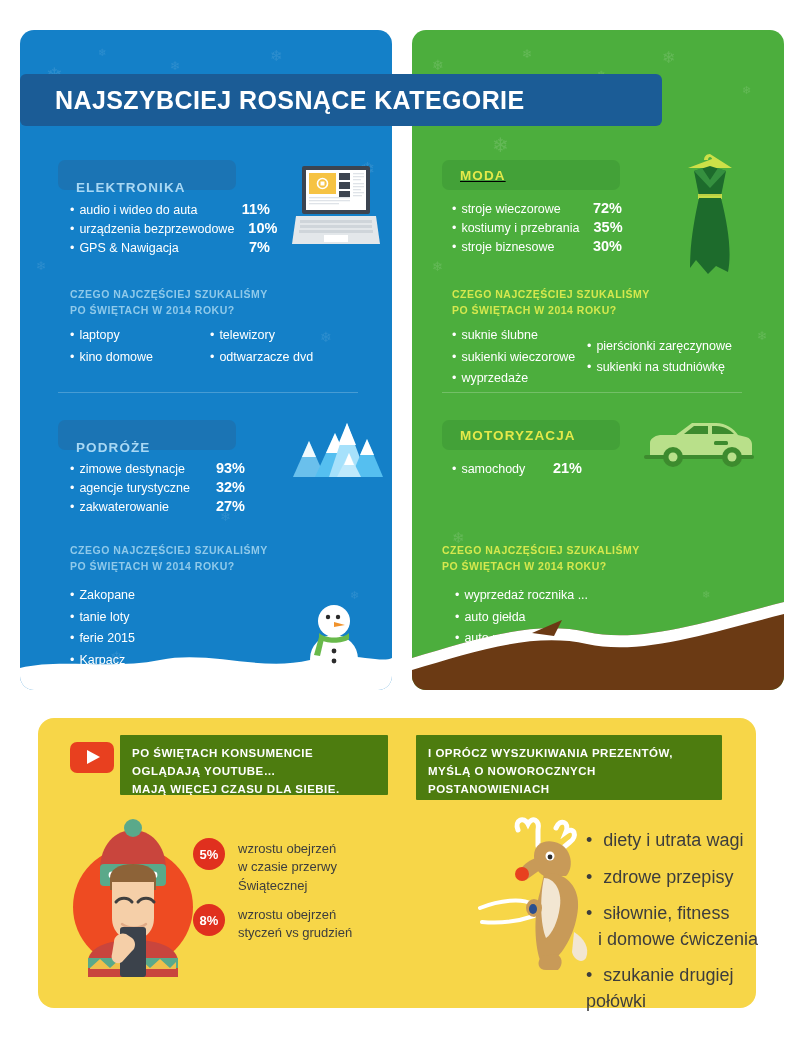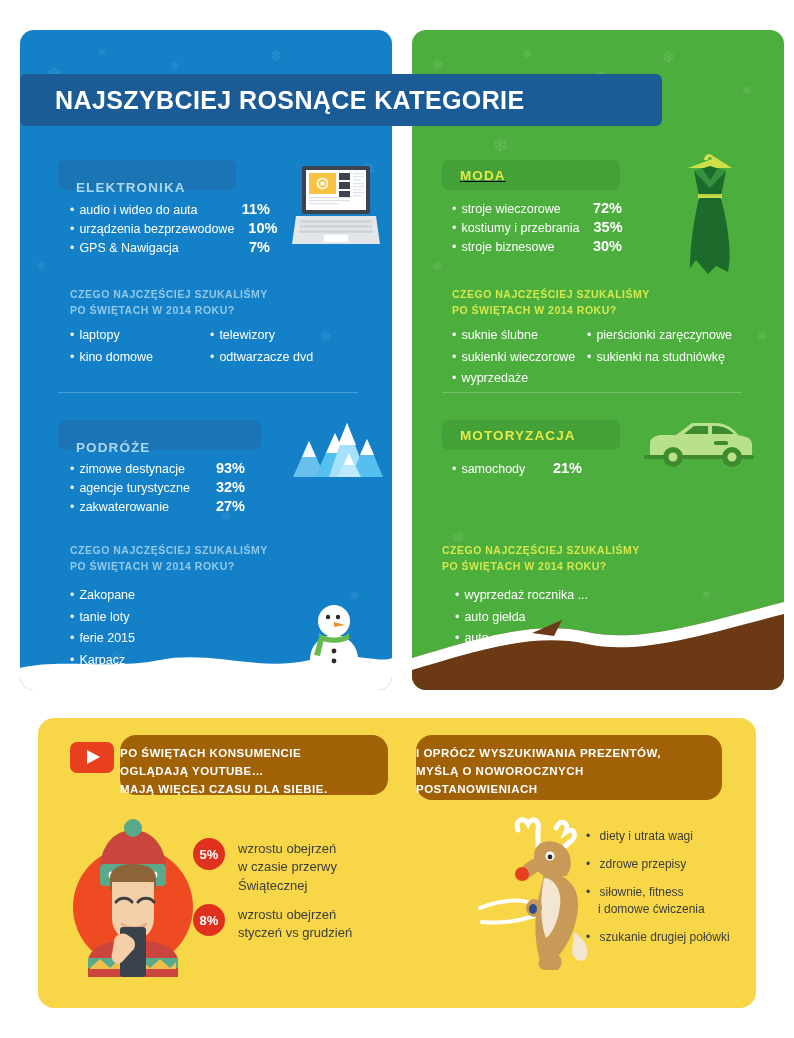--- a/index.html
+++ b/index.html
@@ -57,7 +57,7 @@
   .qhead.green{color:#d5e84e;}
 
   
-  .terms{position:absolute;display:flex;}
+  .terms{position:absolute;display:flex;align-items:center;}
   .terms .col{display:flex;flex-direction:column;}
   .terms .it{color:#fff;font-size:12.5px;line-height:1.72;white-space:nowrap;}
   .terms .it::before{content:"\2022";margin-right:5px;}

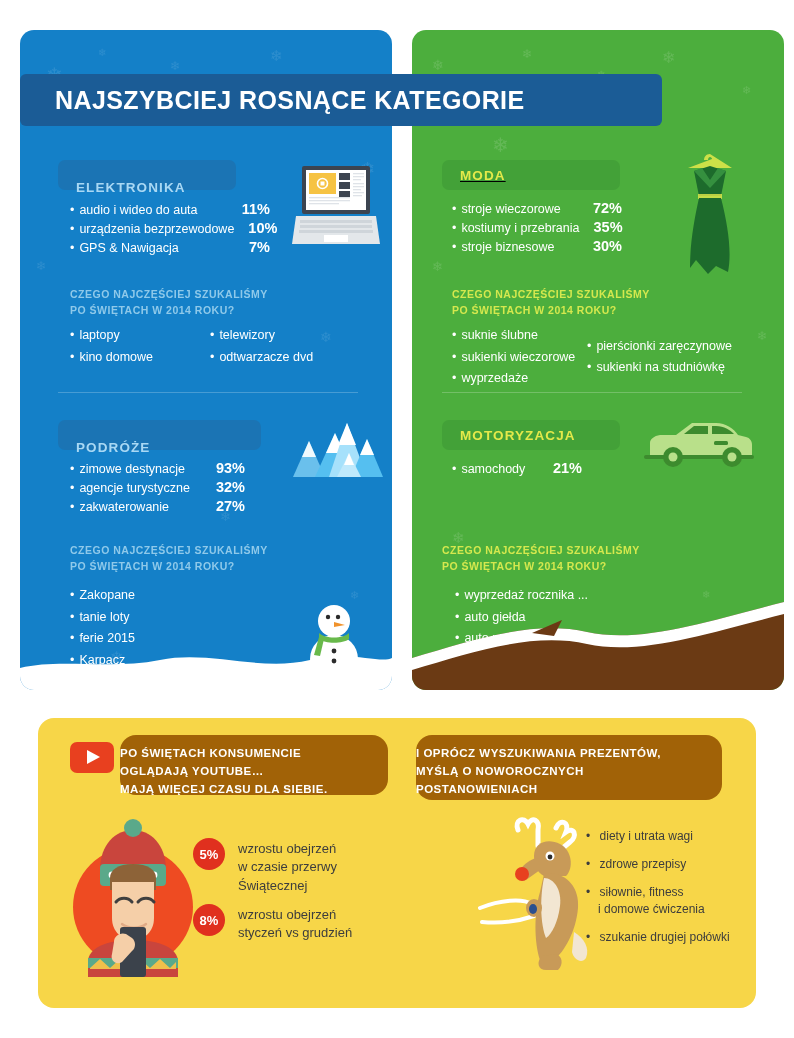--- a/index.html
+++ b/index.html
@@ -216,7 +216,7 @@
 
   <div class="divider" style="left:58px;top:392px;width:300px;"></div>
 
-  <div class="pill pill-blue" style="left:58px;top:420px;width:203px;">
+  <div class="pill pill-blue" style="left:58px;top:420px;width:178px;">
     <span>PODRÓŻE</span>
   </div>
 

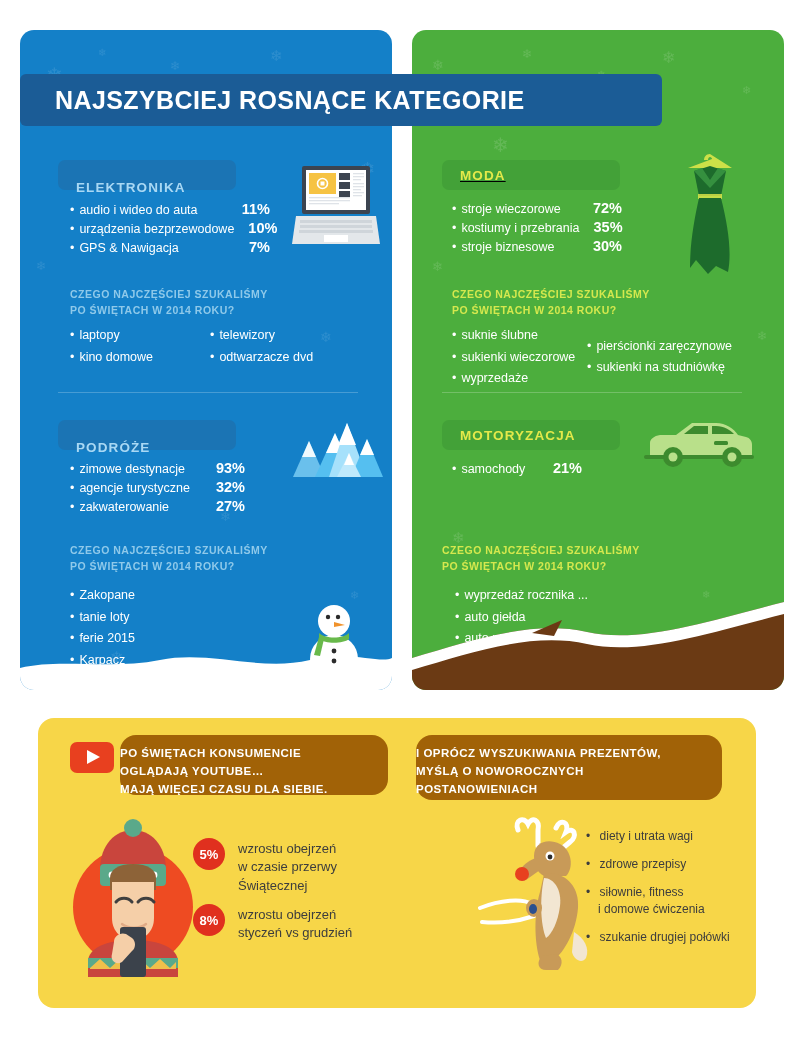--- a/index.html
+++ b/index.html
@@ -67,8 +67,8 @@
 
   
   .obanner{
-    position:absolute;background:#a16207;border-radius:16px;box-sizing:border-box;
-    padding:10px 0;
+    position:absolute;background:#4d7c0f;border-radius:1px;box-sizing:border-box;
+    padding:10px 12px;
   }
   .obanner .ln{color:#fff;font-size:11.5px;font-weight:bold;letter-spacing:.5px;line-height:1.55;}
 

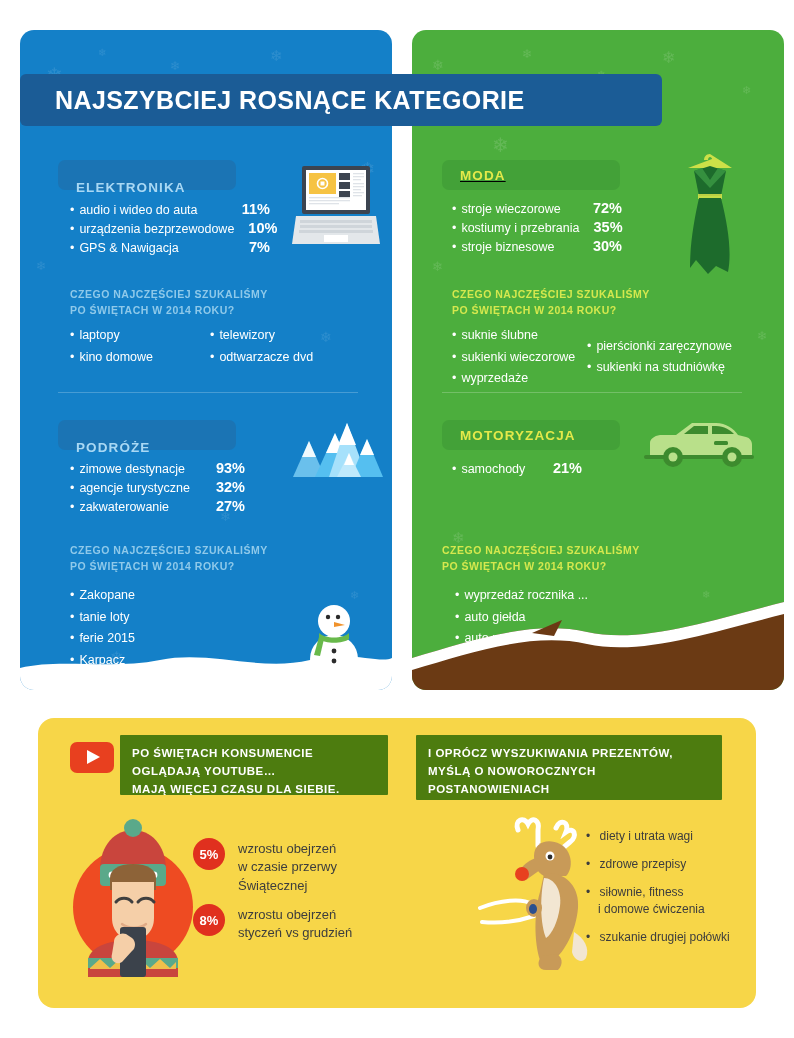--- a/index.html
+++ b/index.html
@@ -87,7 +87,7 @@
   .pcttxt{margin-left:13px;color:#3d3d3d;font-size:13px;line-height:1.42;padding-top:2px;}
 
   .reslist{position:absolute;}
-  .reslist .r{color:#3d3d3d;font-size:12px;line-height:1.42;margin-bottom:11px;}
+  .reslist .r{color:#3d3d3d;font-size:18px;line-height:1.42;margin-bottom:11px;}
   .reslist .r::before{content:"\2022";margin-right:6px;}
 
   .googlelogo{

